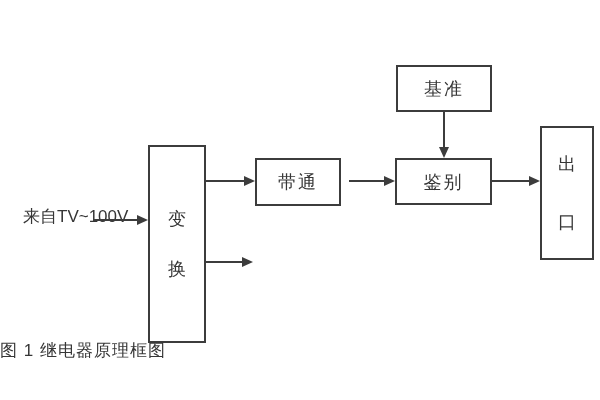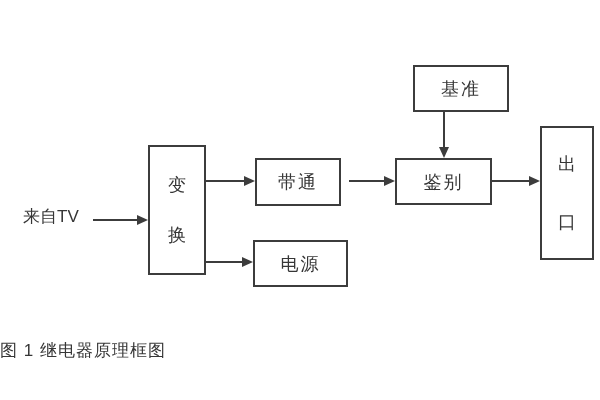--- a/index.html
+++ b/index.html
@@ -39,7 +39,7 @@
   .b-transform span     { line-height: 50px; }
   .b-bandpass      { left: 255px; top: 158px; width: 86px;  height: 48px; }
   .b-power         { left: 253px; top: 240px; width: 95px;  height: 47px; }
-  .b-reference     { left: 396px; top: 65px;  width: 96px;  height: 47px; margin-left: 17px; }
+  .b-reference     { left: 396px; top: 65px;  width: 96px;  height: 47px; }
   .b-discriminator { left: 395px; top: 158px; width: 97px;  height: 47px; }
   .b-outlet        { left: 540px; top: 110px; width: 54px;  height: 134px; margin-top: 16px; }
   .b-outlet span        { line-height: 58px; }

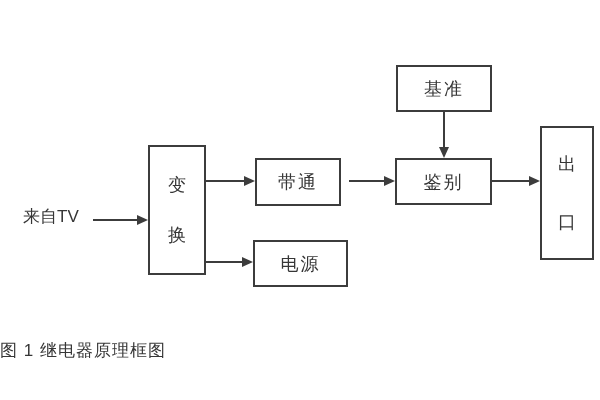--- a/index.html
+++ b/index.html
@@ -94,6 +94,7 @@
 
   <div class="source-text">
     <div>来自TV</div>
+    <div>~100V</div>
   </div>
 
   <div class="box vertical b-transform">

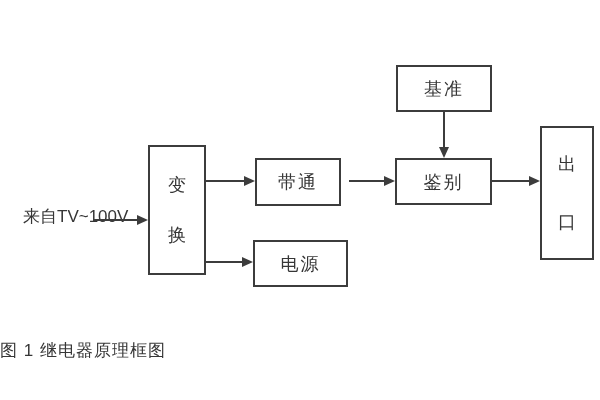--- a/index.html
+++ b/index.html
@@ -35,7 +35,7 @@
     letter-spacing: 0;
   }
   
-  .b-transform     { left: 148px; top: 145px; width: 58px;  height: 130px; }
+  .b-transform     { left: 148px; top: 145px; width: 58px;  height: 198px; }
   .b-transform span     { line-height: 50px; }
   .b-bandpass      { left: 255px; top: 158px; width: 86px;  height: 48px; }
   .b-power         { left: 253px; top: 240px; width: 95px;  height: 47px; }

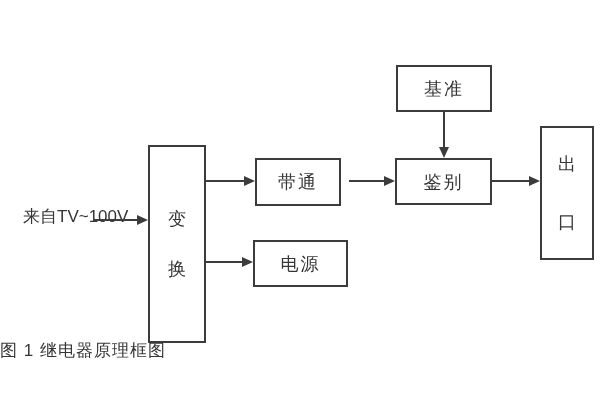--- a/index.html
+++ b/index.html
@@ -105,9 +105,6 @@
     <span>带通</span>
   </div>
 
-  <div class="box b-power">
-    <span>电源</span>
-  </div>
 
   <div class="box b-reference">
     <span>基准</span>

